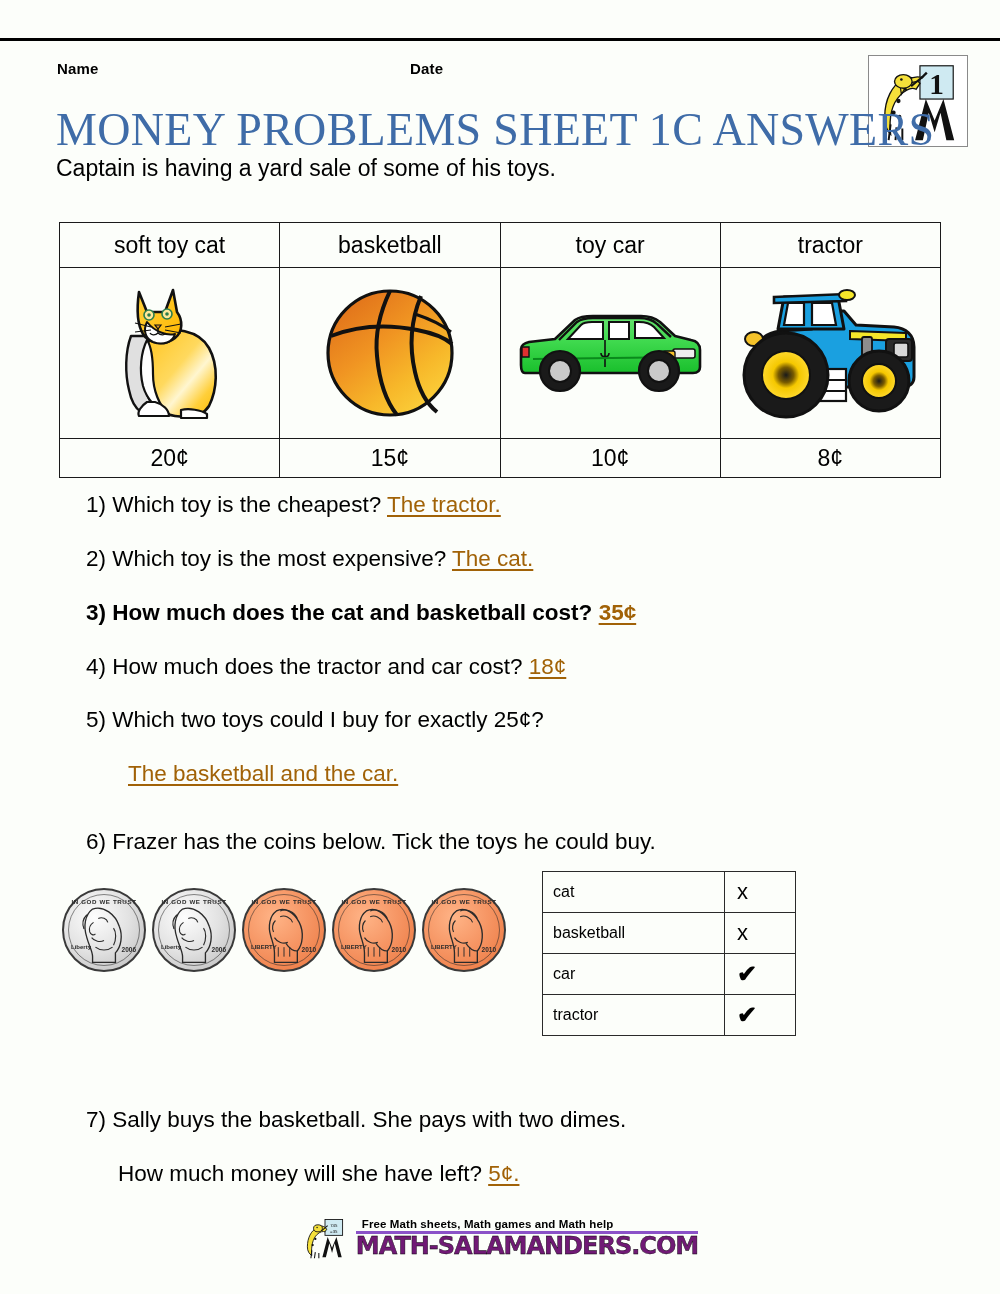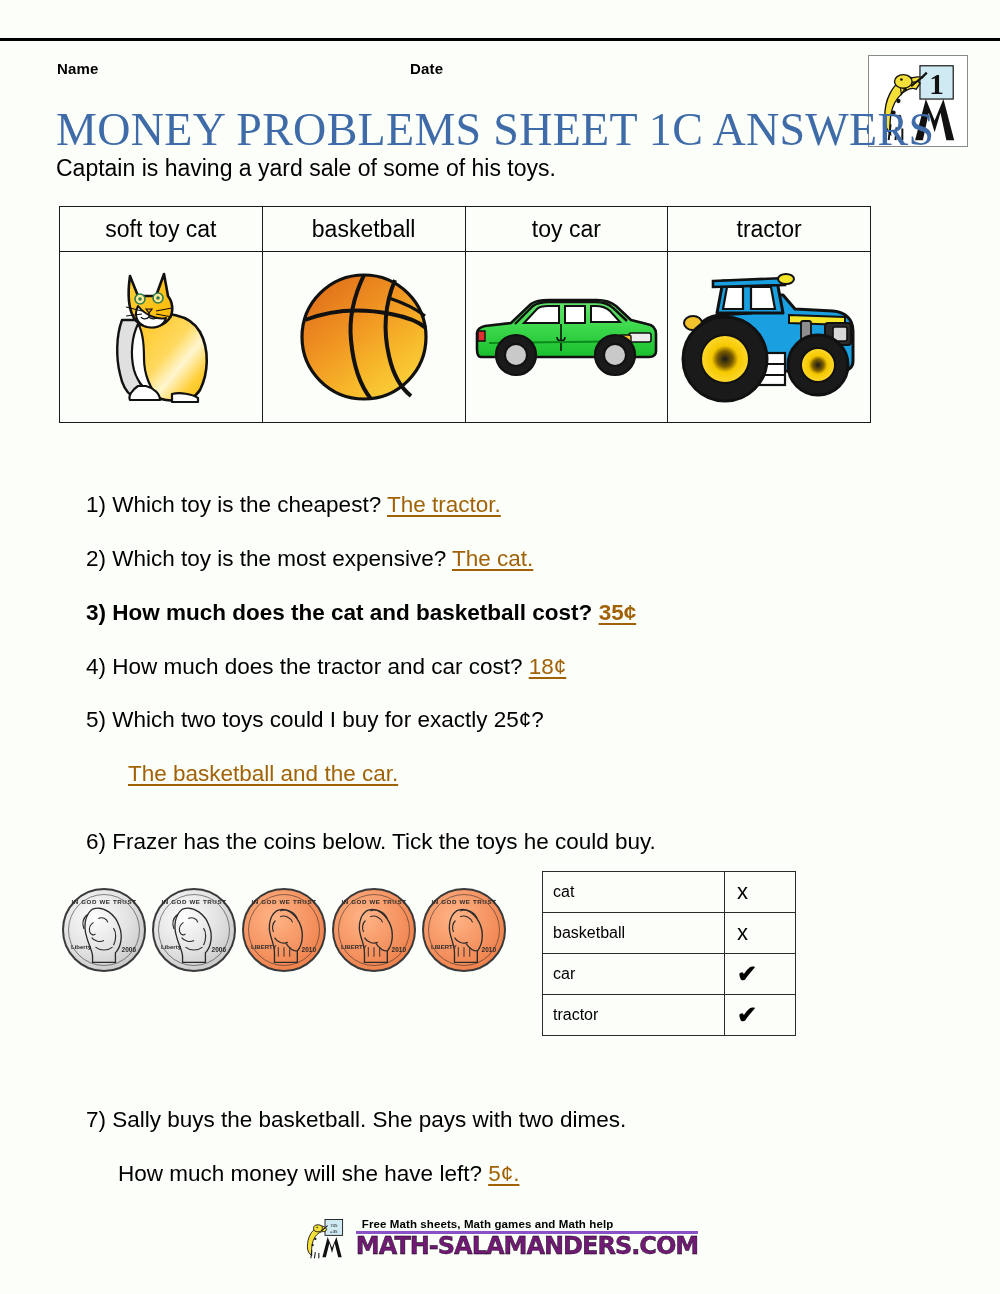--- a/index.html
+++ b/index.html
@@ -88,8 +88,8 @@
   .toys-table {
     position: absolute;
     left: 59px;
-    top: 206px;
-    width: 812px;
+    top: 222px;
+    width: 882px;
     border-collapse: collapse;
     table-layout: fixed;
   }

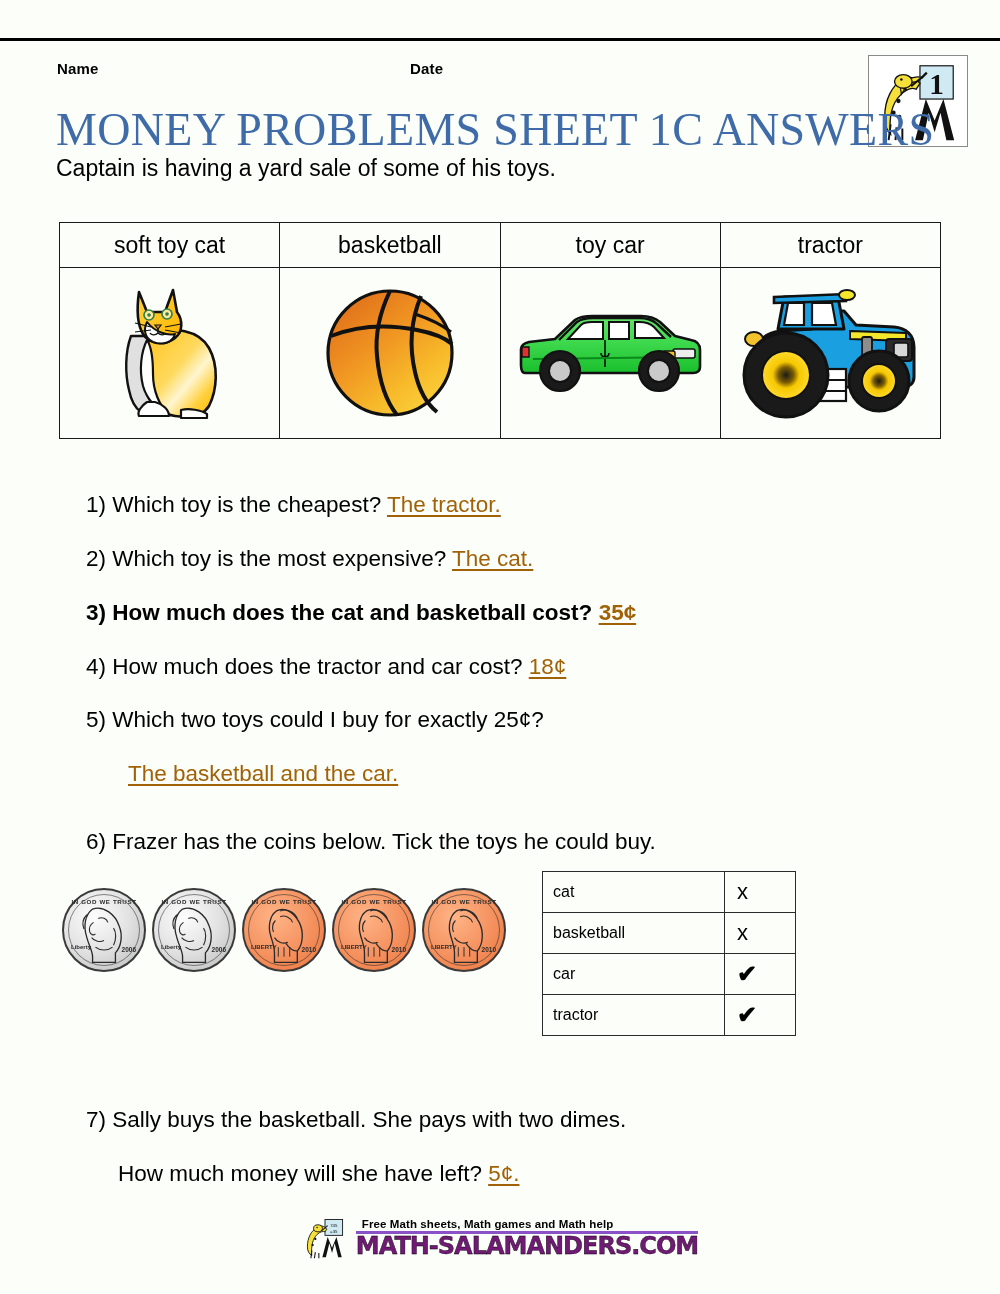--- a/index.html
+++ b/index.html
@@ -469,6 +469,12 @@
         </div>
       </td>
     </tr>
+    <tr>
+      <td class="price">20¢</td>
+      <td class="price">15¢</td>
+      <td class="price">10¢</td>
+      <td class="price">8¢</td>
+    </tr>
   </tbody>
     </table>
 

